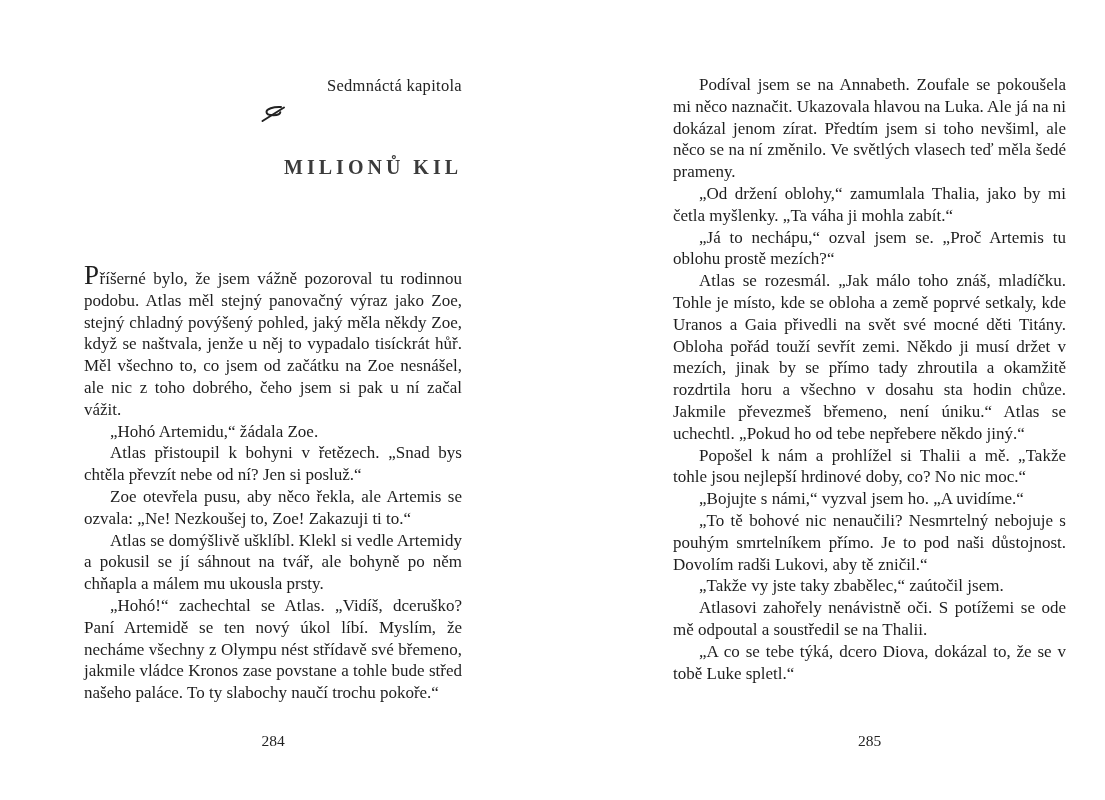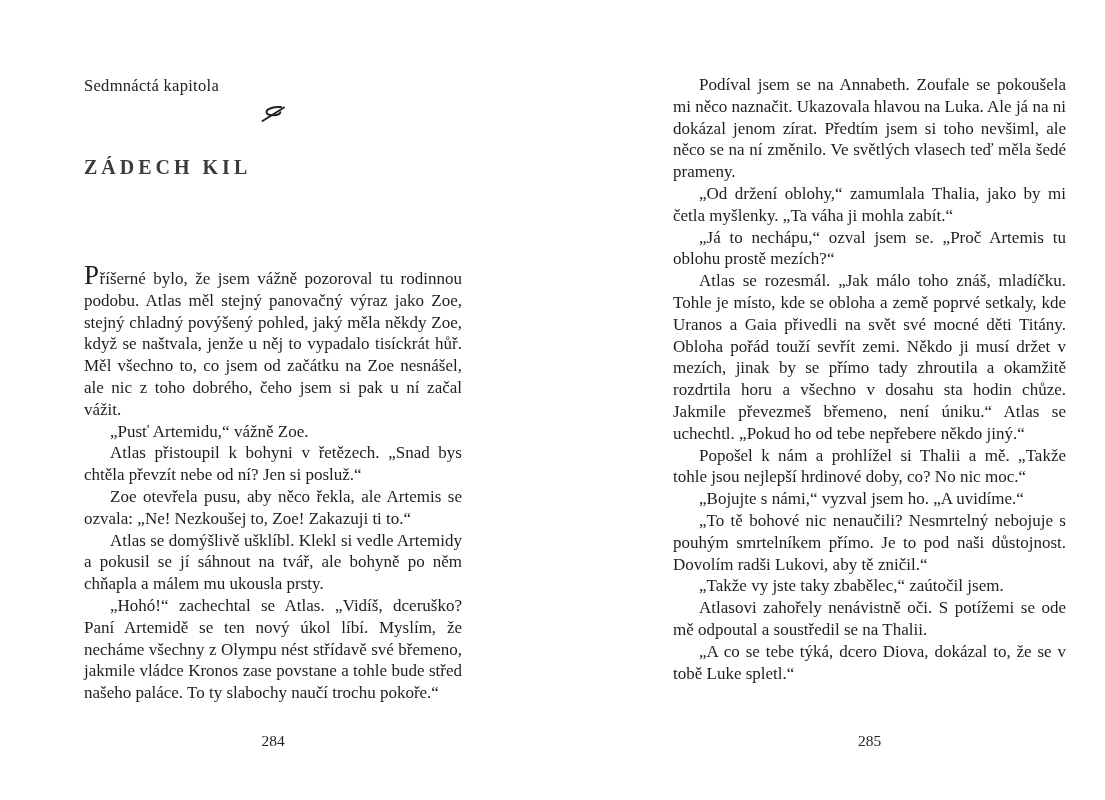--- a/index.html
+++ b/index.html
@@ -24,7 +24,7 @@
   .page.left  { left: 84px;  width: 378px; }
   .page.right { left: 629px; width: 393px; margin-left: 44px; }
 
-  .chapter-head { text-align: left; }
+  .chapter-head { text-align: right; }
   .chapter-label {
     padding-top: 76px;
     font-size: 16.5px;

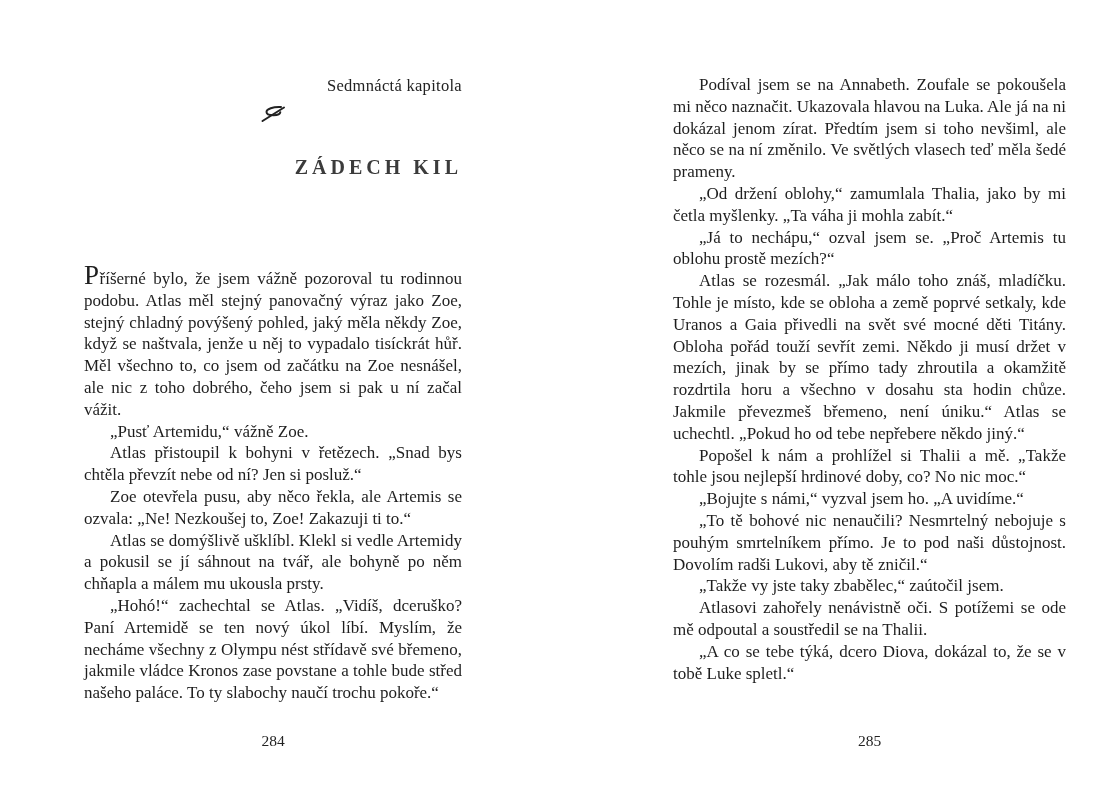--- a/index.html
+++ b/index.html
@@ -94,7 +94,7 @@
         </svg>
       </div>
       <h1 class="title">
-        <span class="title-line">ZÁDECH KIL</span>
+        <span class="title-line">MILIONŮ KIL</span>
       </h1>
     </header>
 

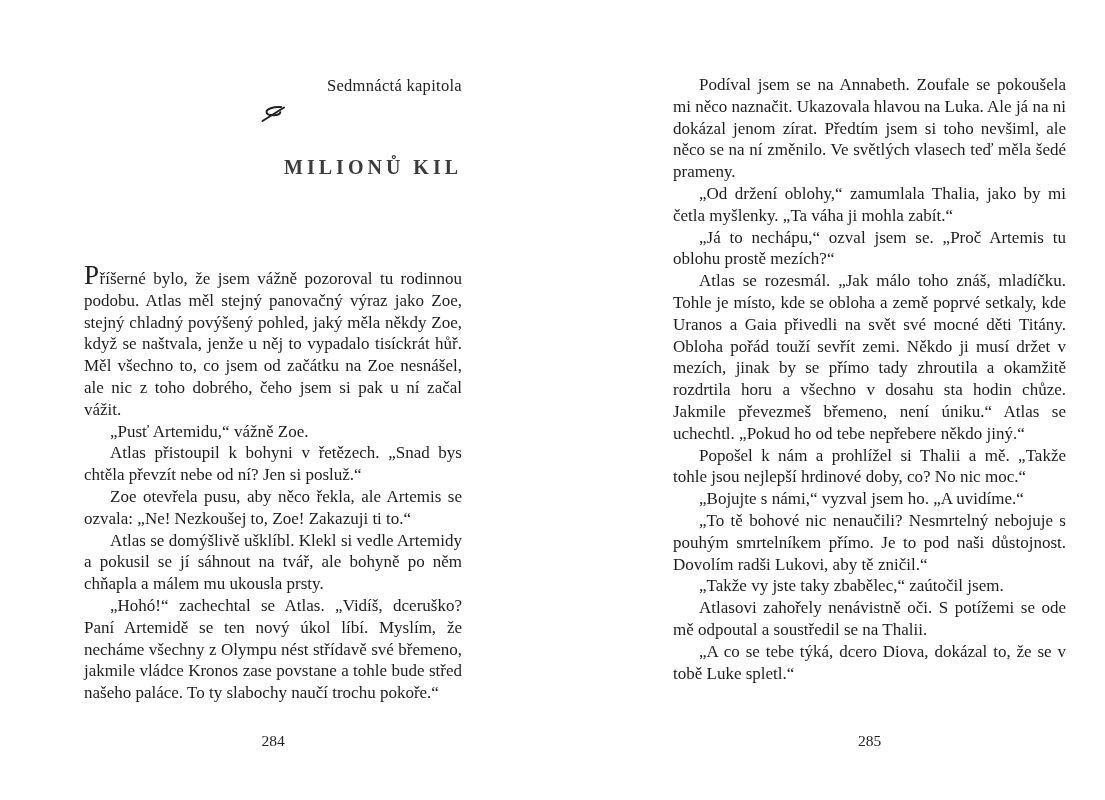--- a/index.html
+++ b/index.html
@@ -103,7 +103,7 @@
         <span class="initial">P</span><span>říšerné bylo, že jsem vážně pozoroval tu rodinnou podobu. Atlas měl stejný panovačný výraz jako Zoe, stejný chladný povýšený pohled, jaký měla někdy Zoe, když se naštvala, jenže u něj to vypadalo tisíckrát hůř. Měl všechno to, co jsem od začátku na Zoe nesnášel, ale nic z toho dobrého, čeho jsem si pak u ní začal vážit.</span>
       </p>
       <div>
-          <p class="para">„Pusť Artemidu,“ vážně Zoe.</p>
+          <p class="para">„Hohó Artemidu,“ žádala Zoe.</p>
           <p class="para">Atlas přistoupil k bohyni v řetězech. „Snad bys chtěla převzít nebe od ní? Jen si posluž.“</p>
           <p class="para">Zoe otevřela pusu, aby něco řekla, ale Artemis se ozvala: „Ne! Nezkoušej to, Zoe! Zakazuji ti to.“</p>
           <p class="para">Atlas se domýšlivě ušklíbl. Klekl si vedle Artemidy a pokusil se jí sáhnout na tvář, ale bohyně po něm chňapla a málem mu ukousla prsty.</p>

